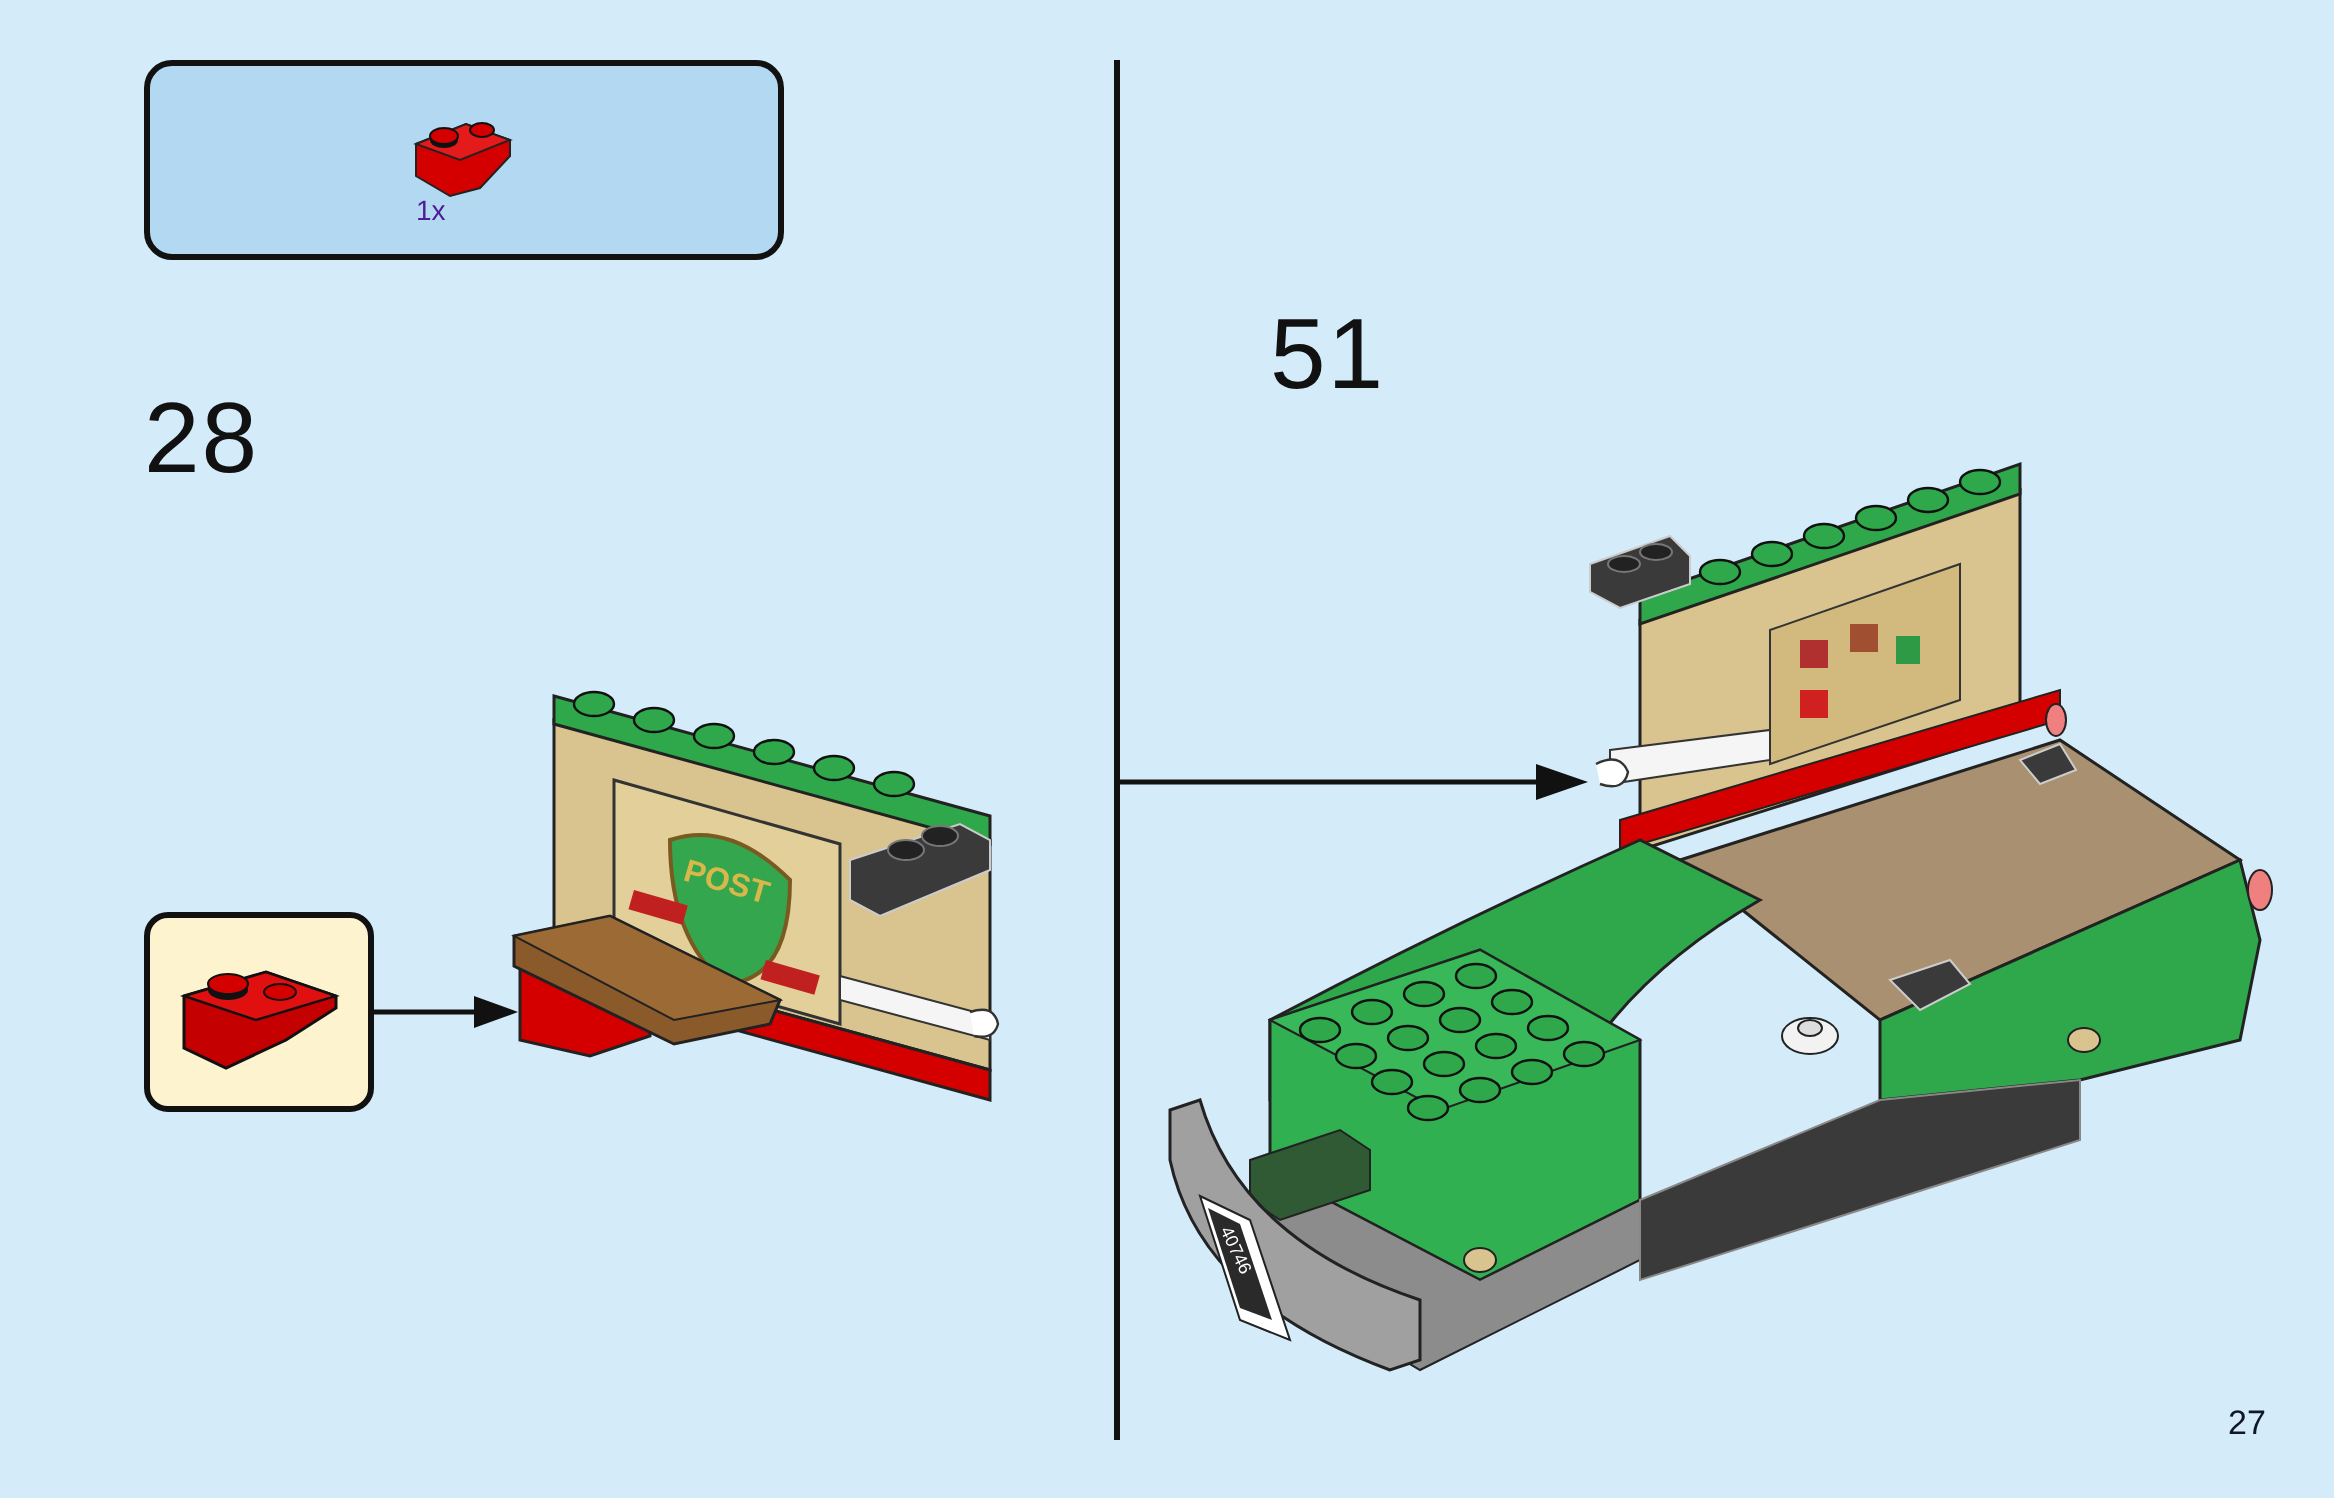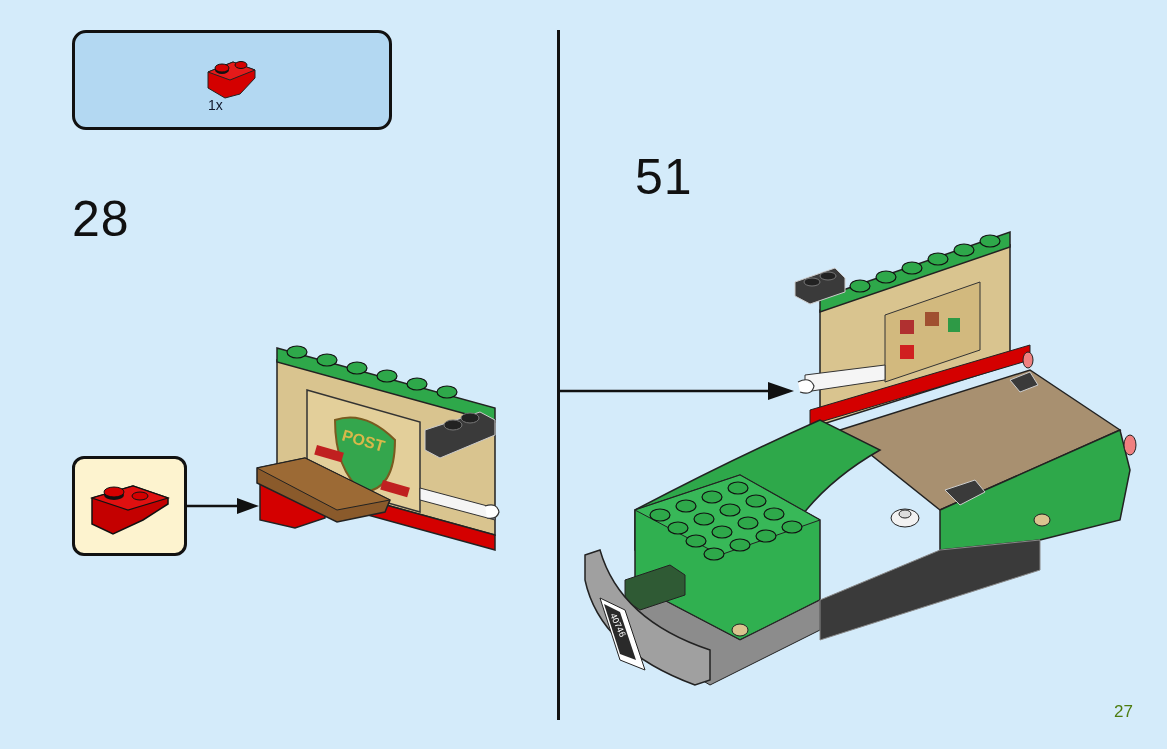--- a/index.html
+++ b/index.html
@@ -15,7 +15,7 @@
     background: #b3d8f2; border: 3px solid #111; border-radius: 14px;
     box-sizing: border-box;
   }
-  .qty { left: 208px; top: 97px; font-size: 14px; color: #0f172a; }
+  .qty { left: 208px; top: 97px; font-size: 14px; color: #4c1d95; }
   .step-num { font-size: 50px; color: #111; letter-spacing: 1px; }
   .divider { left: 557px; top: 30px; width: 3px; height: 690px; background: #111; }
   .sub-callout {

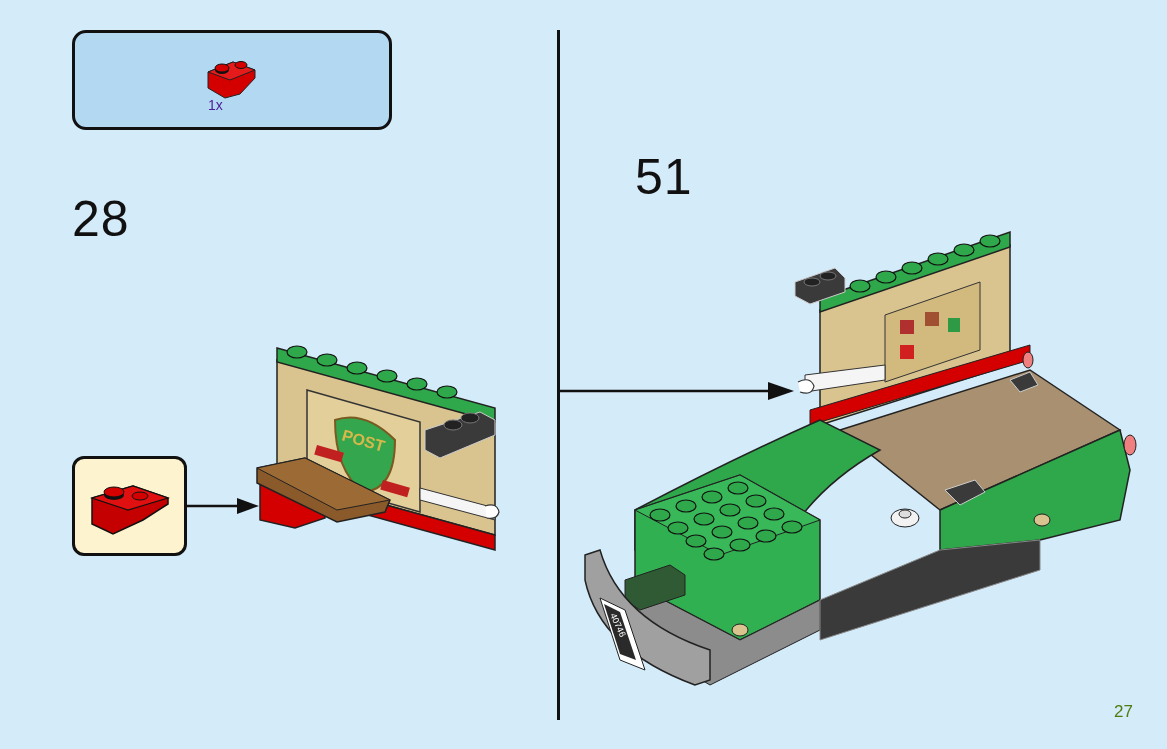--- a/index.html
+++ b/index.html
@@ -23,7 +23,7 @@
     background: #fdf3cf; border: 3px solid #111; border-radius: 12px;
     box-sizing: border-box;
   }
-  .page-num { left: 1114px; top: 702px; font-size: 17px; color: #4d7c0f; }
+  .page-num { left: 1114px; top: 702px; font-size: 17px; color: #0f172a; }
   svg { position: absolute; overflow: visible; }
 </style>
 </head>

